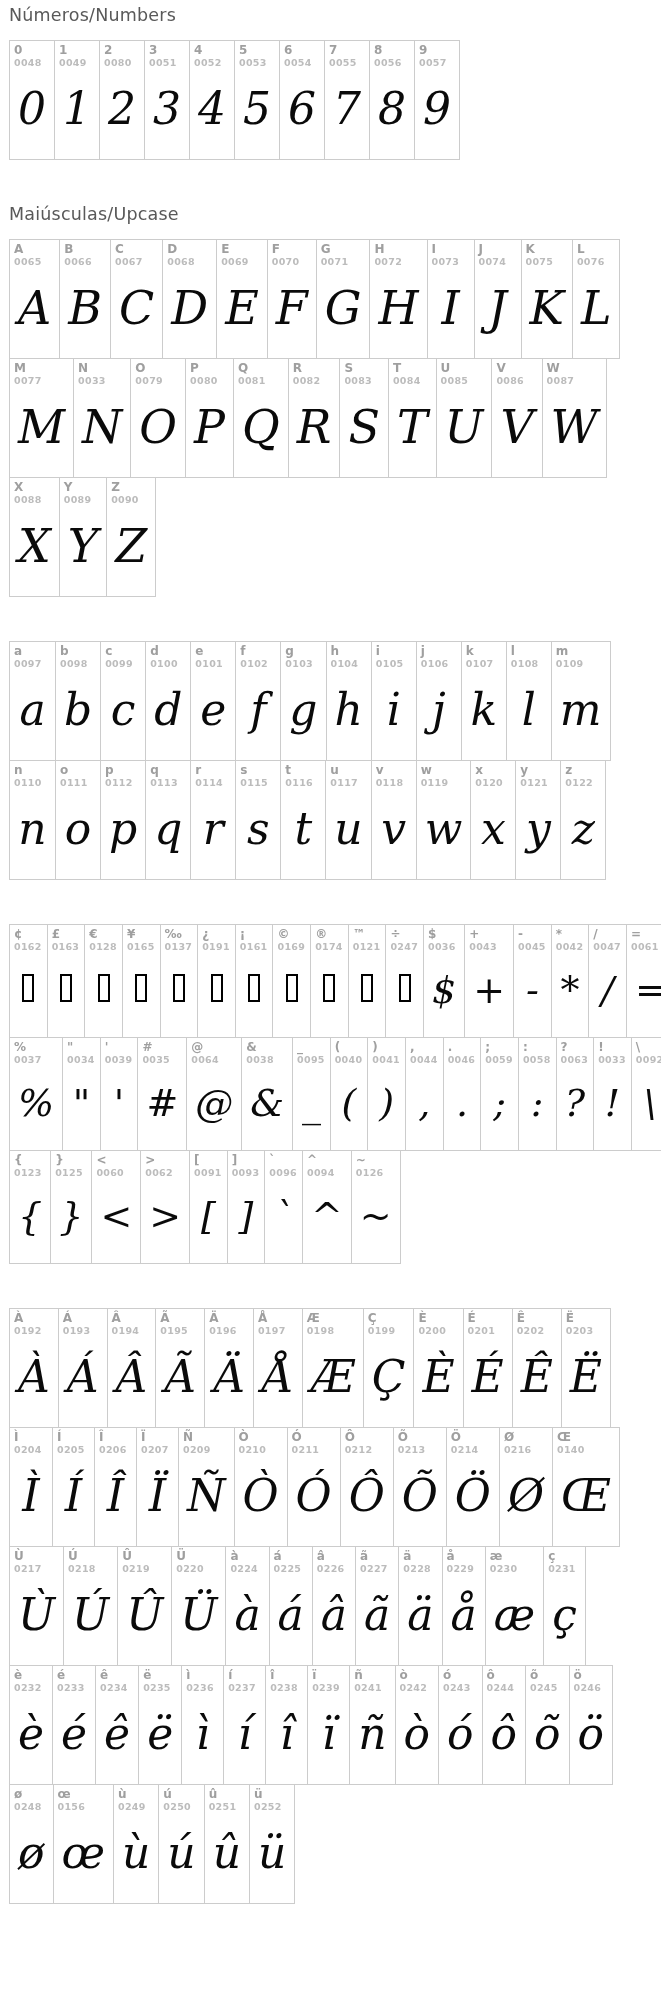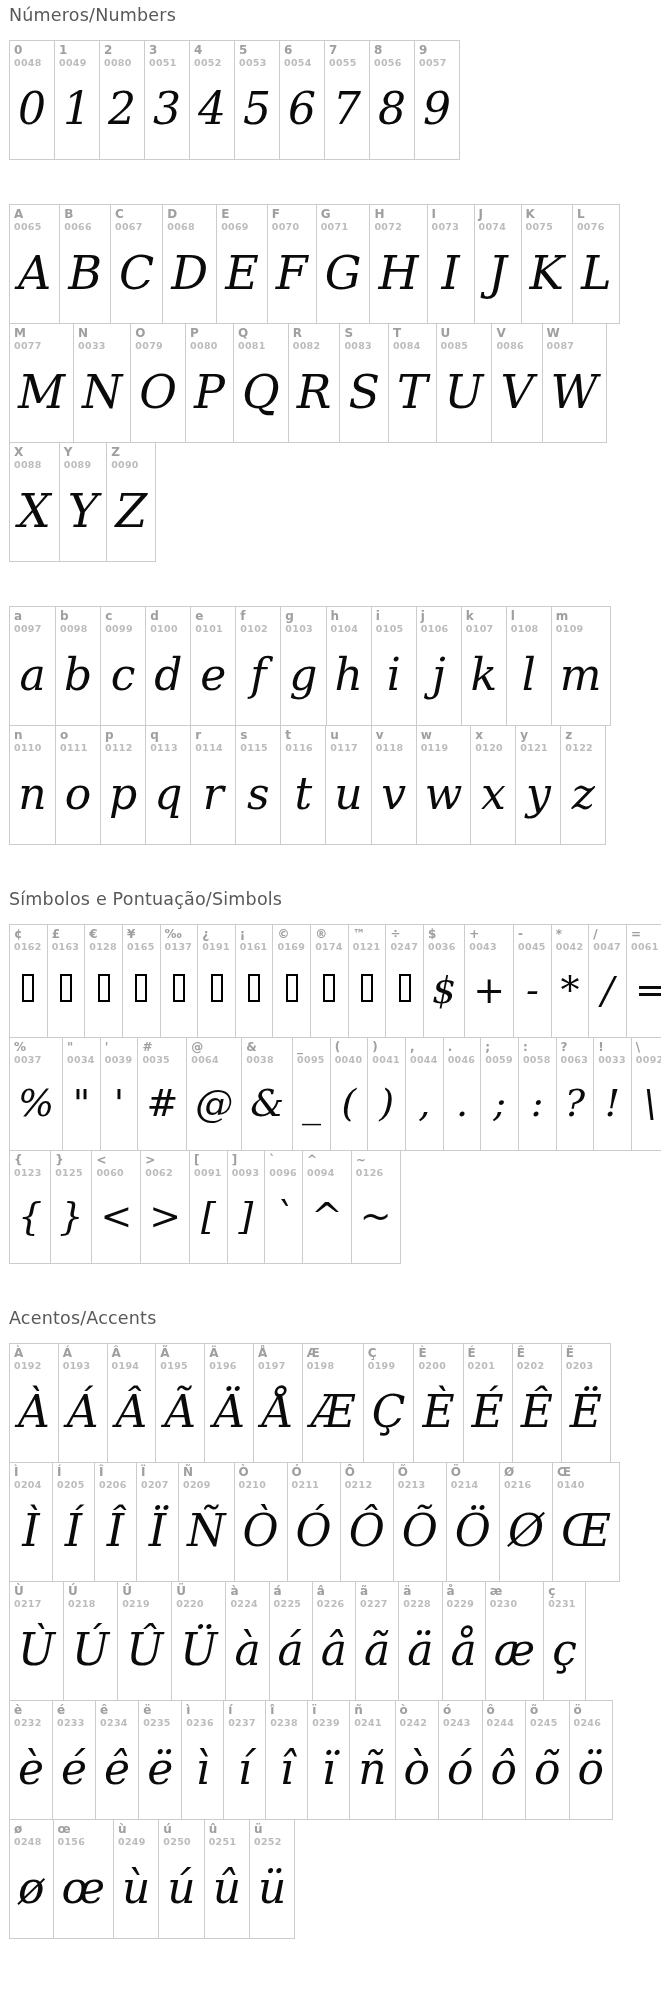--- a/index.html
+++ b/index.html
@@ -138,6 +138,7 @@
         </div>
       </section>
       <section class="glyph-section sec-uppercase">
+        <h2 class="section-title">Maiúsculas/Upcase</h2>
         <div class="char-row">
           <div class="cell">
             <div class="cell-head">

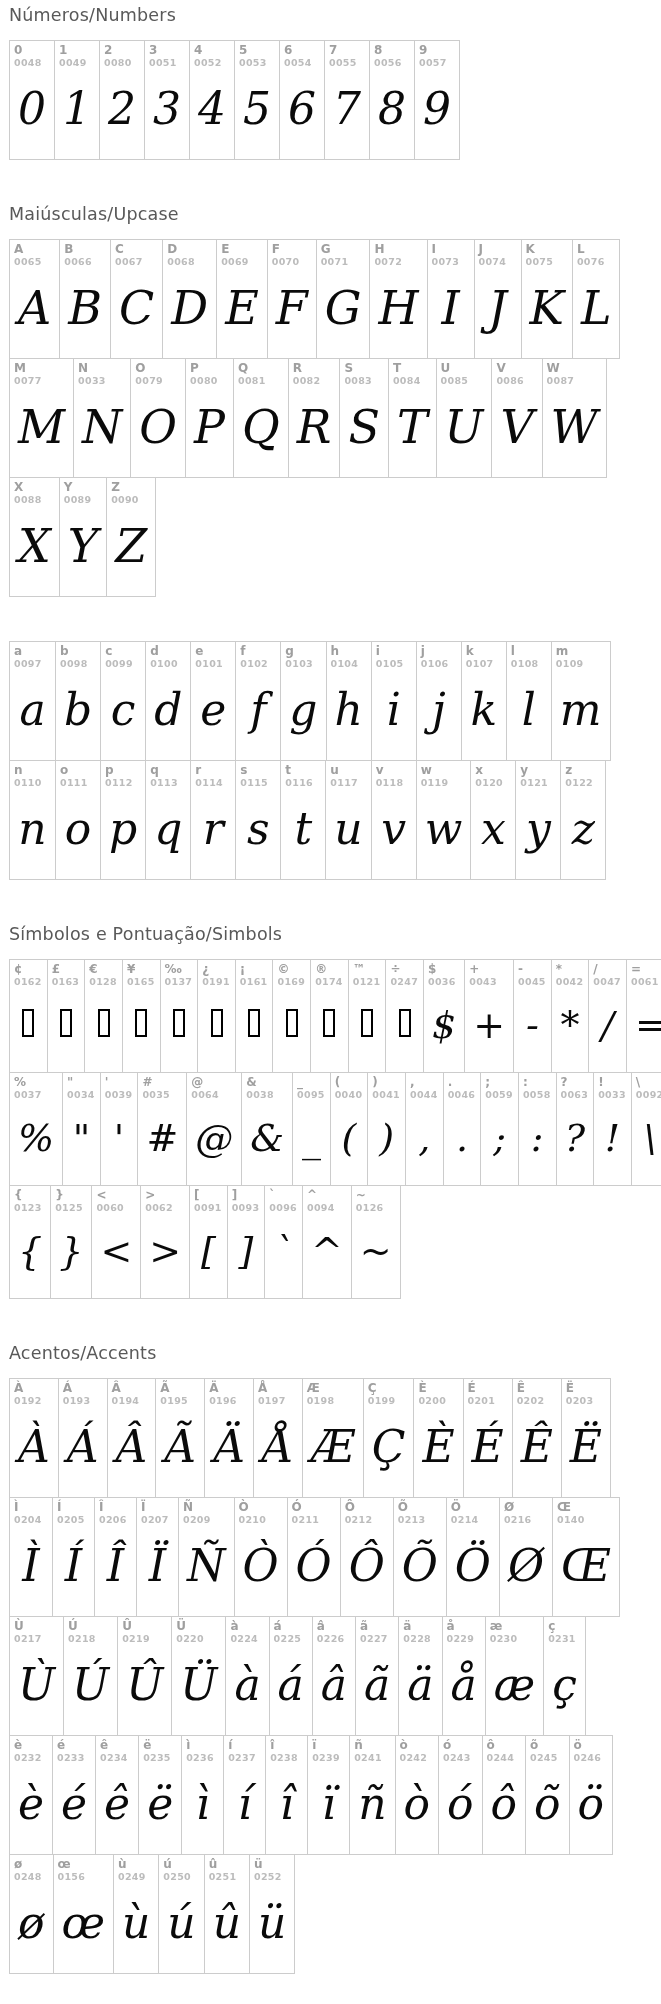--- a/index.html
+++ b/index.html
@@ -517,7 +517,6 @@
         </div>
       </section>
       <section class="glyph-section sec-symbols">
-        <h2 class="section-title">Símbolos e Pontuação/Simbols</h2>
         <div class="char-row">
           <div class="cell">
             <div class="cell-head">

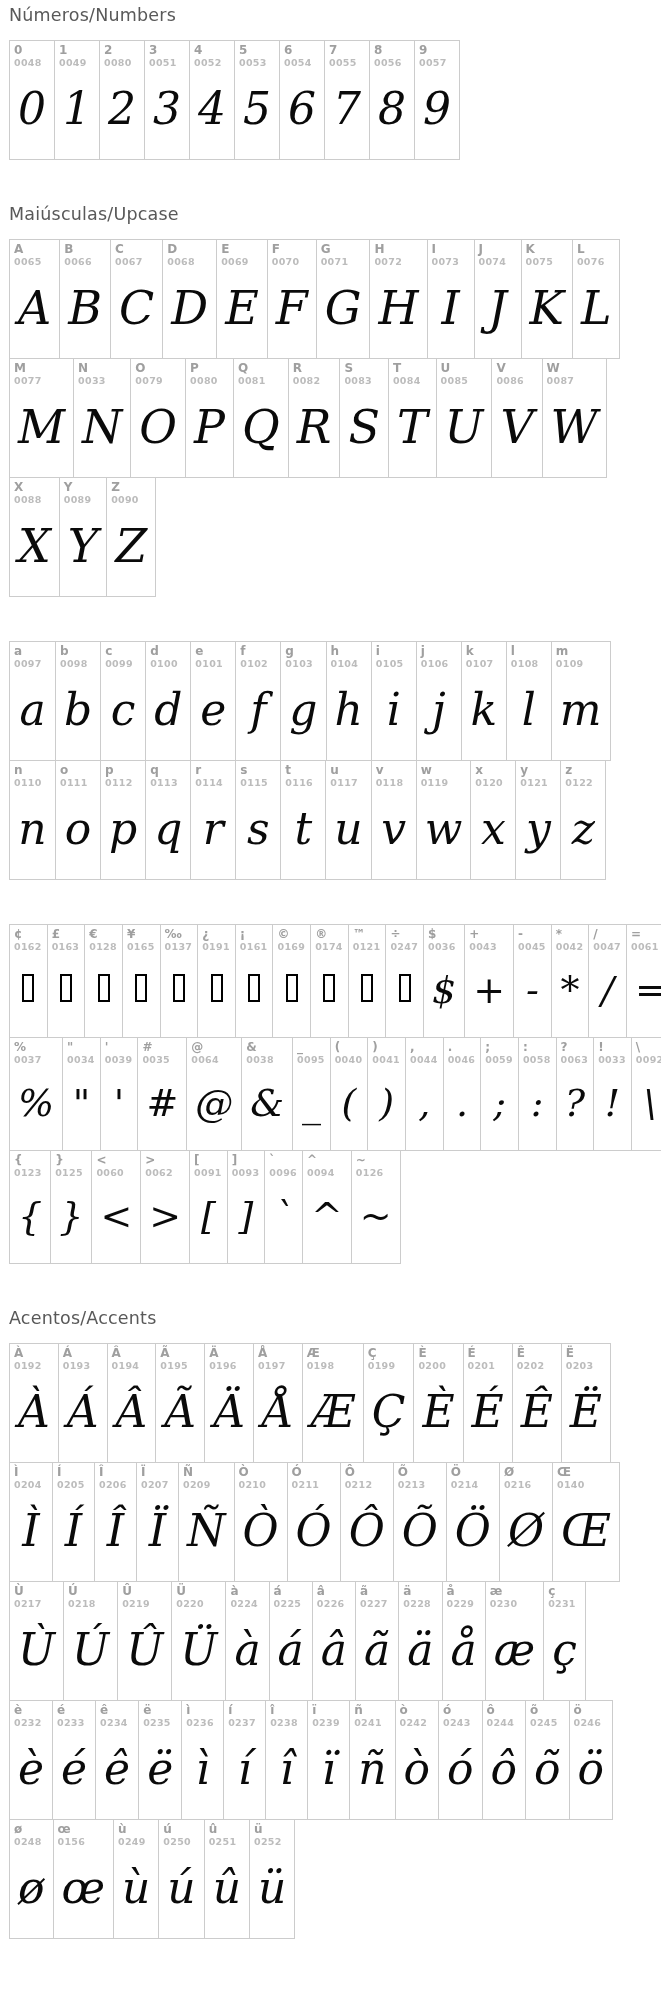--- a/index.html
+++ b/index.html
@@ -819,7 +819,6 @@
         </div>
       </section>
       <section class="glyph-section sec-accents">
-        <h2 class="section-title">Acentos/Accents</h2>
         <div class="char-row">
           <div class="cell">
             <div class="cell-head">

